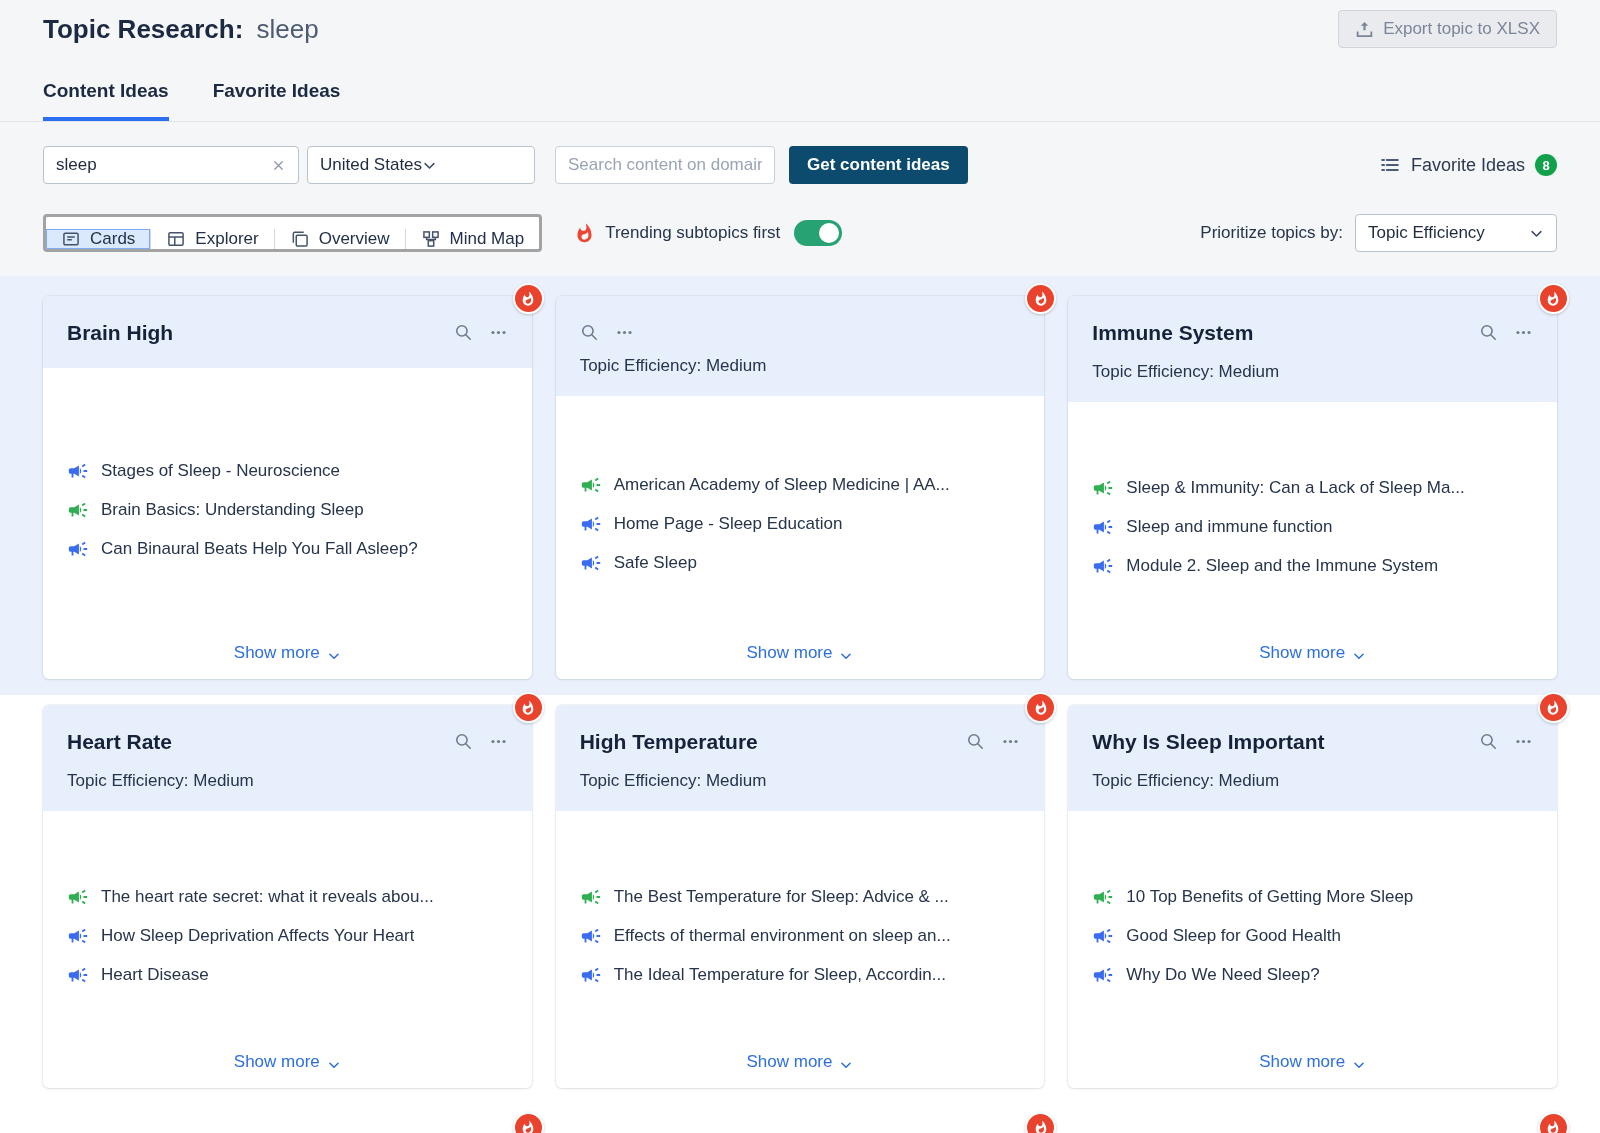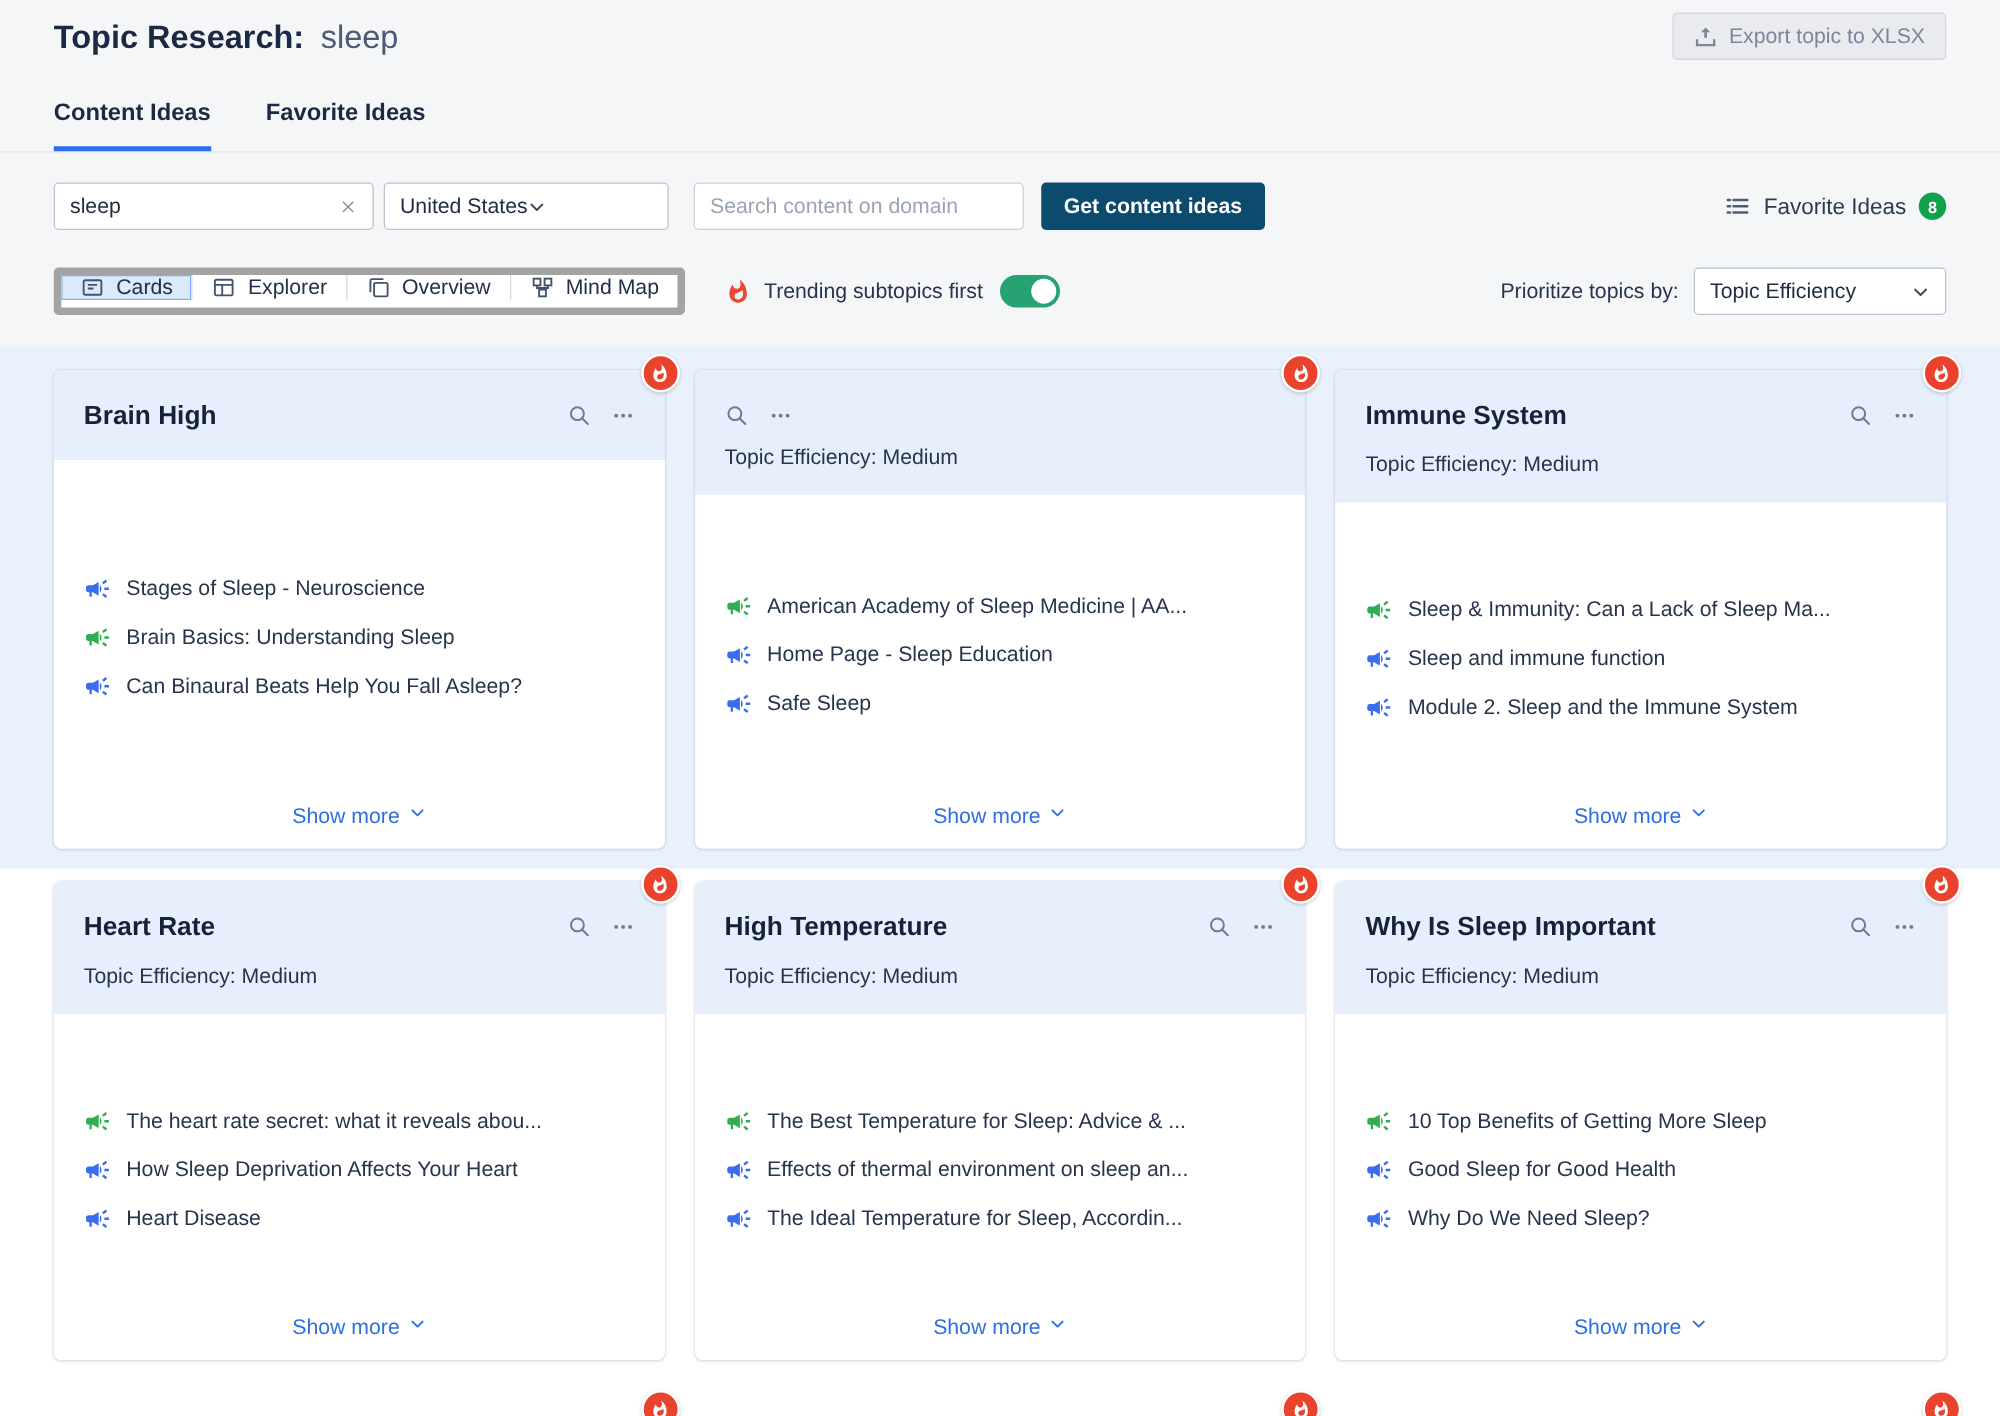--- a/index.html
+++ b/index.html
@@ -45,7 +45,7 @@
   .query { width:256px; justify-content:space-between; cursor:text; }
   .country { width:228px; margin-left:8px; justify-content:flex-start; cursor:pointer; }
   input.domain {
-    width:264px; height:38px; margin-left:20px; background:#fff;
+    width:220px; height:38px; margin-left:20px; background:#fff;
     border:1px solid #c9d0da; border-radius:4px; padding:0 12px;
     font-family:inherit; font-size:17px; color:#1f2b3f;
   }

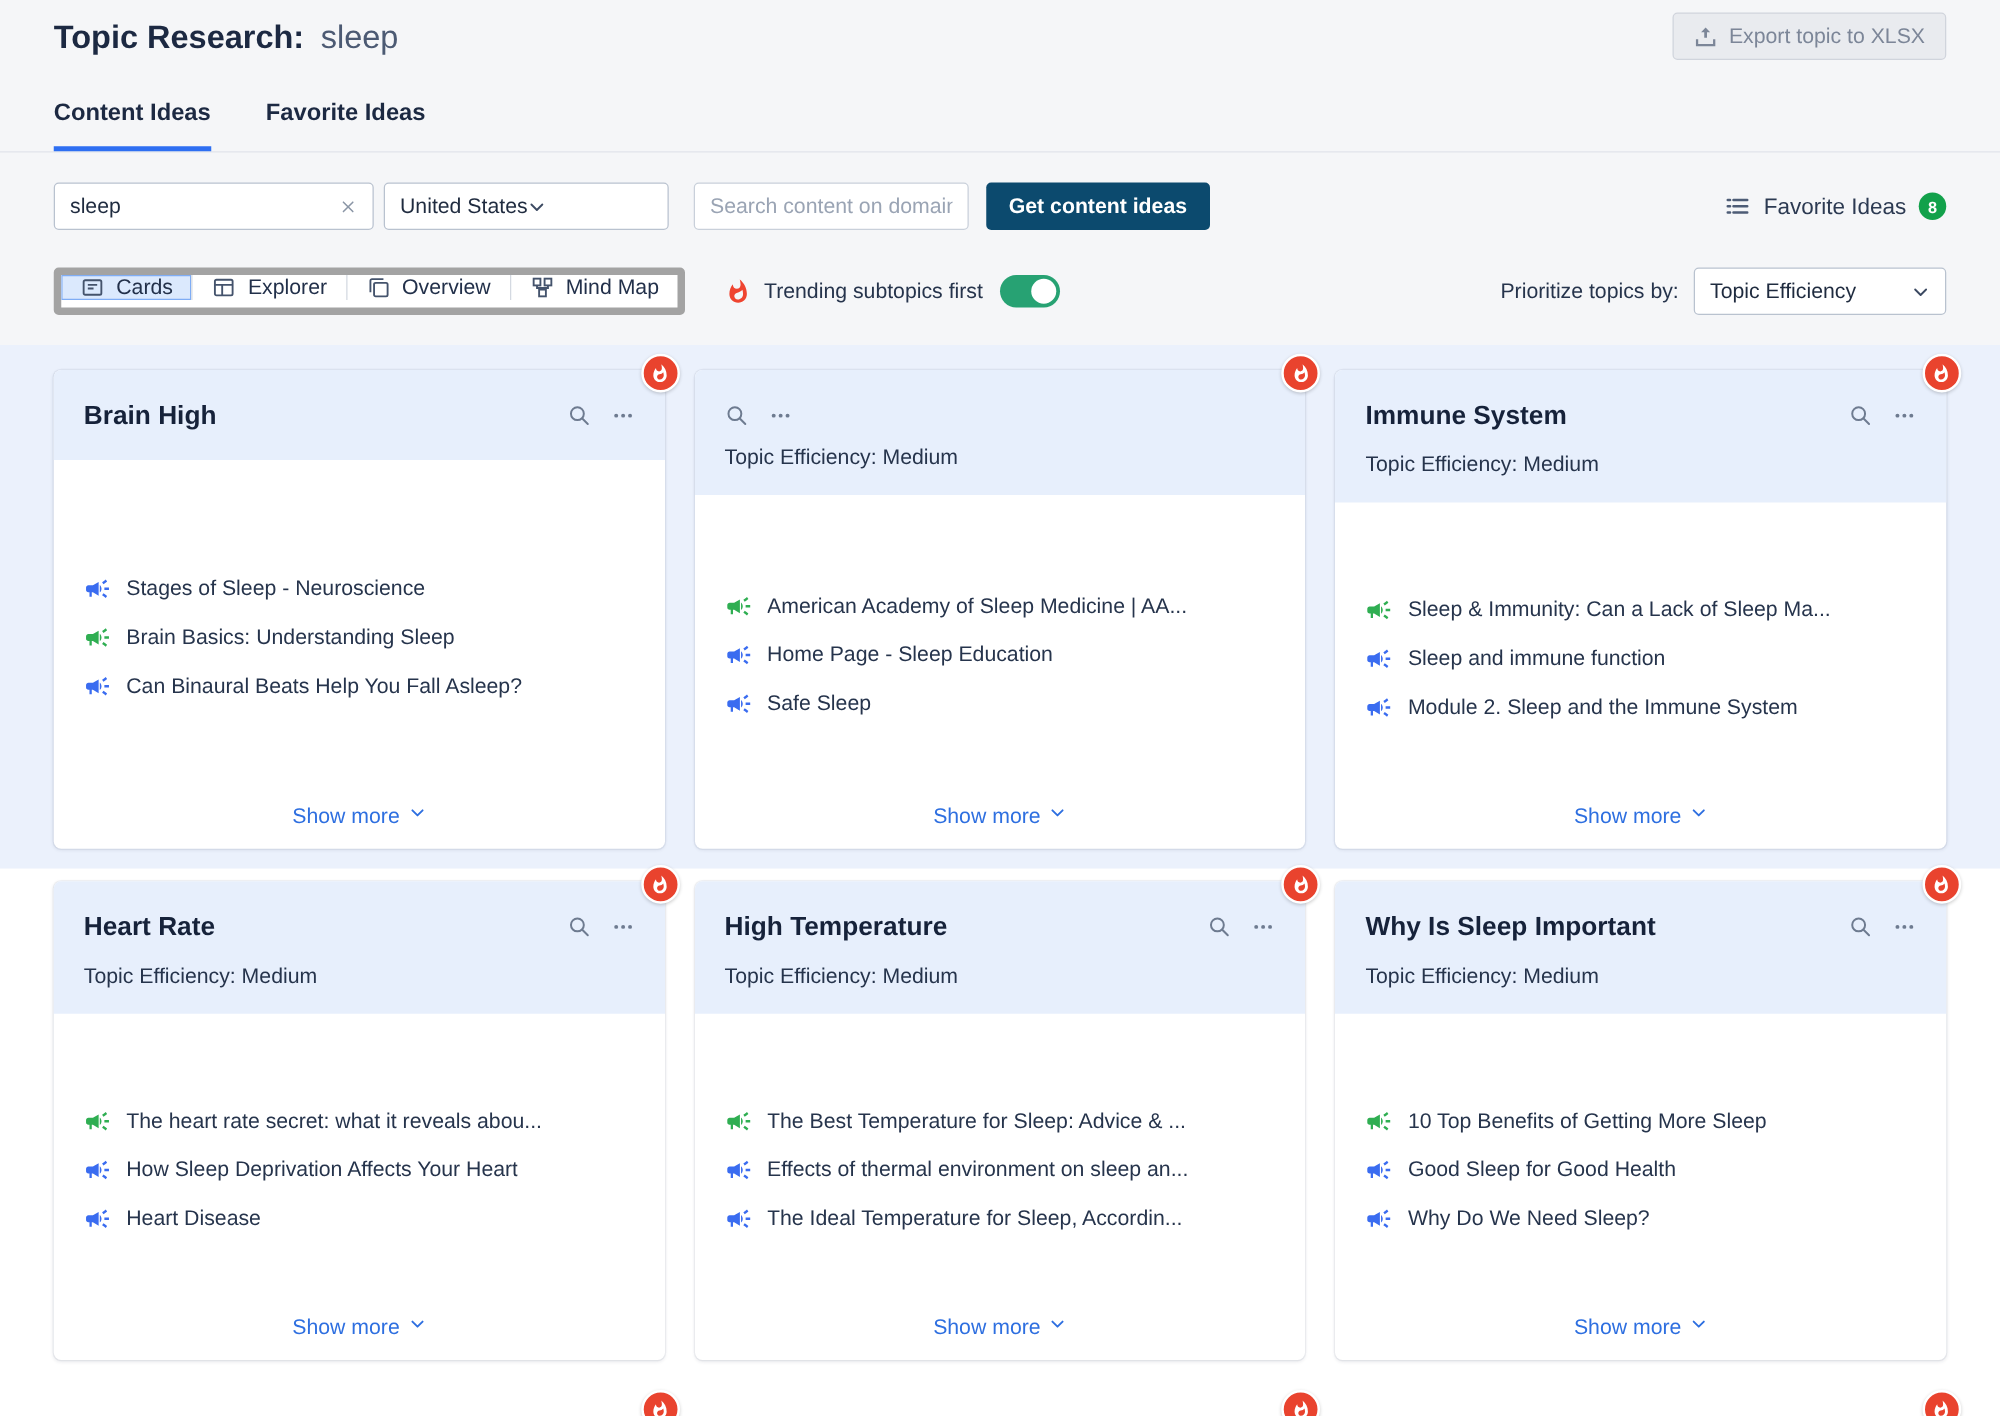--- a/index.html
+++ b/index.html
@@ -68,8 +68,8 @@
   
   .controls-row { margin-top:30px; display:flex; align-items:center; padding-bottom:24px; }
   .segmented {
-    display:flex; align-items:flex-start; background:#fff;
-    border:6px solid #a3a3a3; border-radius:4px; height:38px; overflow:hidden;
+    display:flex; align-items:flex-end; background:#fff;
+    border:3px solid #a3a3a3; border-radius:4px; height:38px; overflow:hidden;
   }
   .segment {
     display:flex; align-items:center; gap:9px; padding:0 15px; font-size:17px;

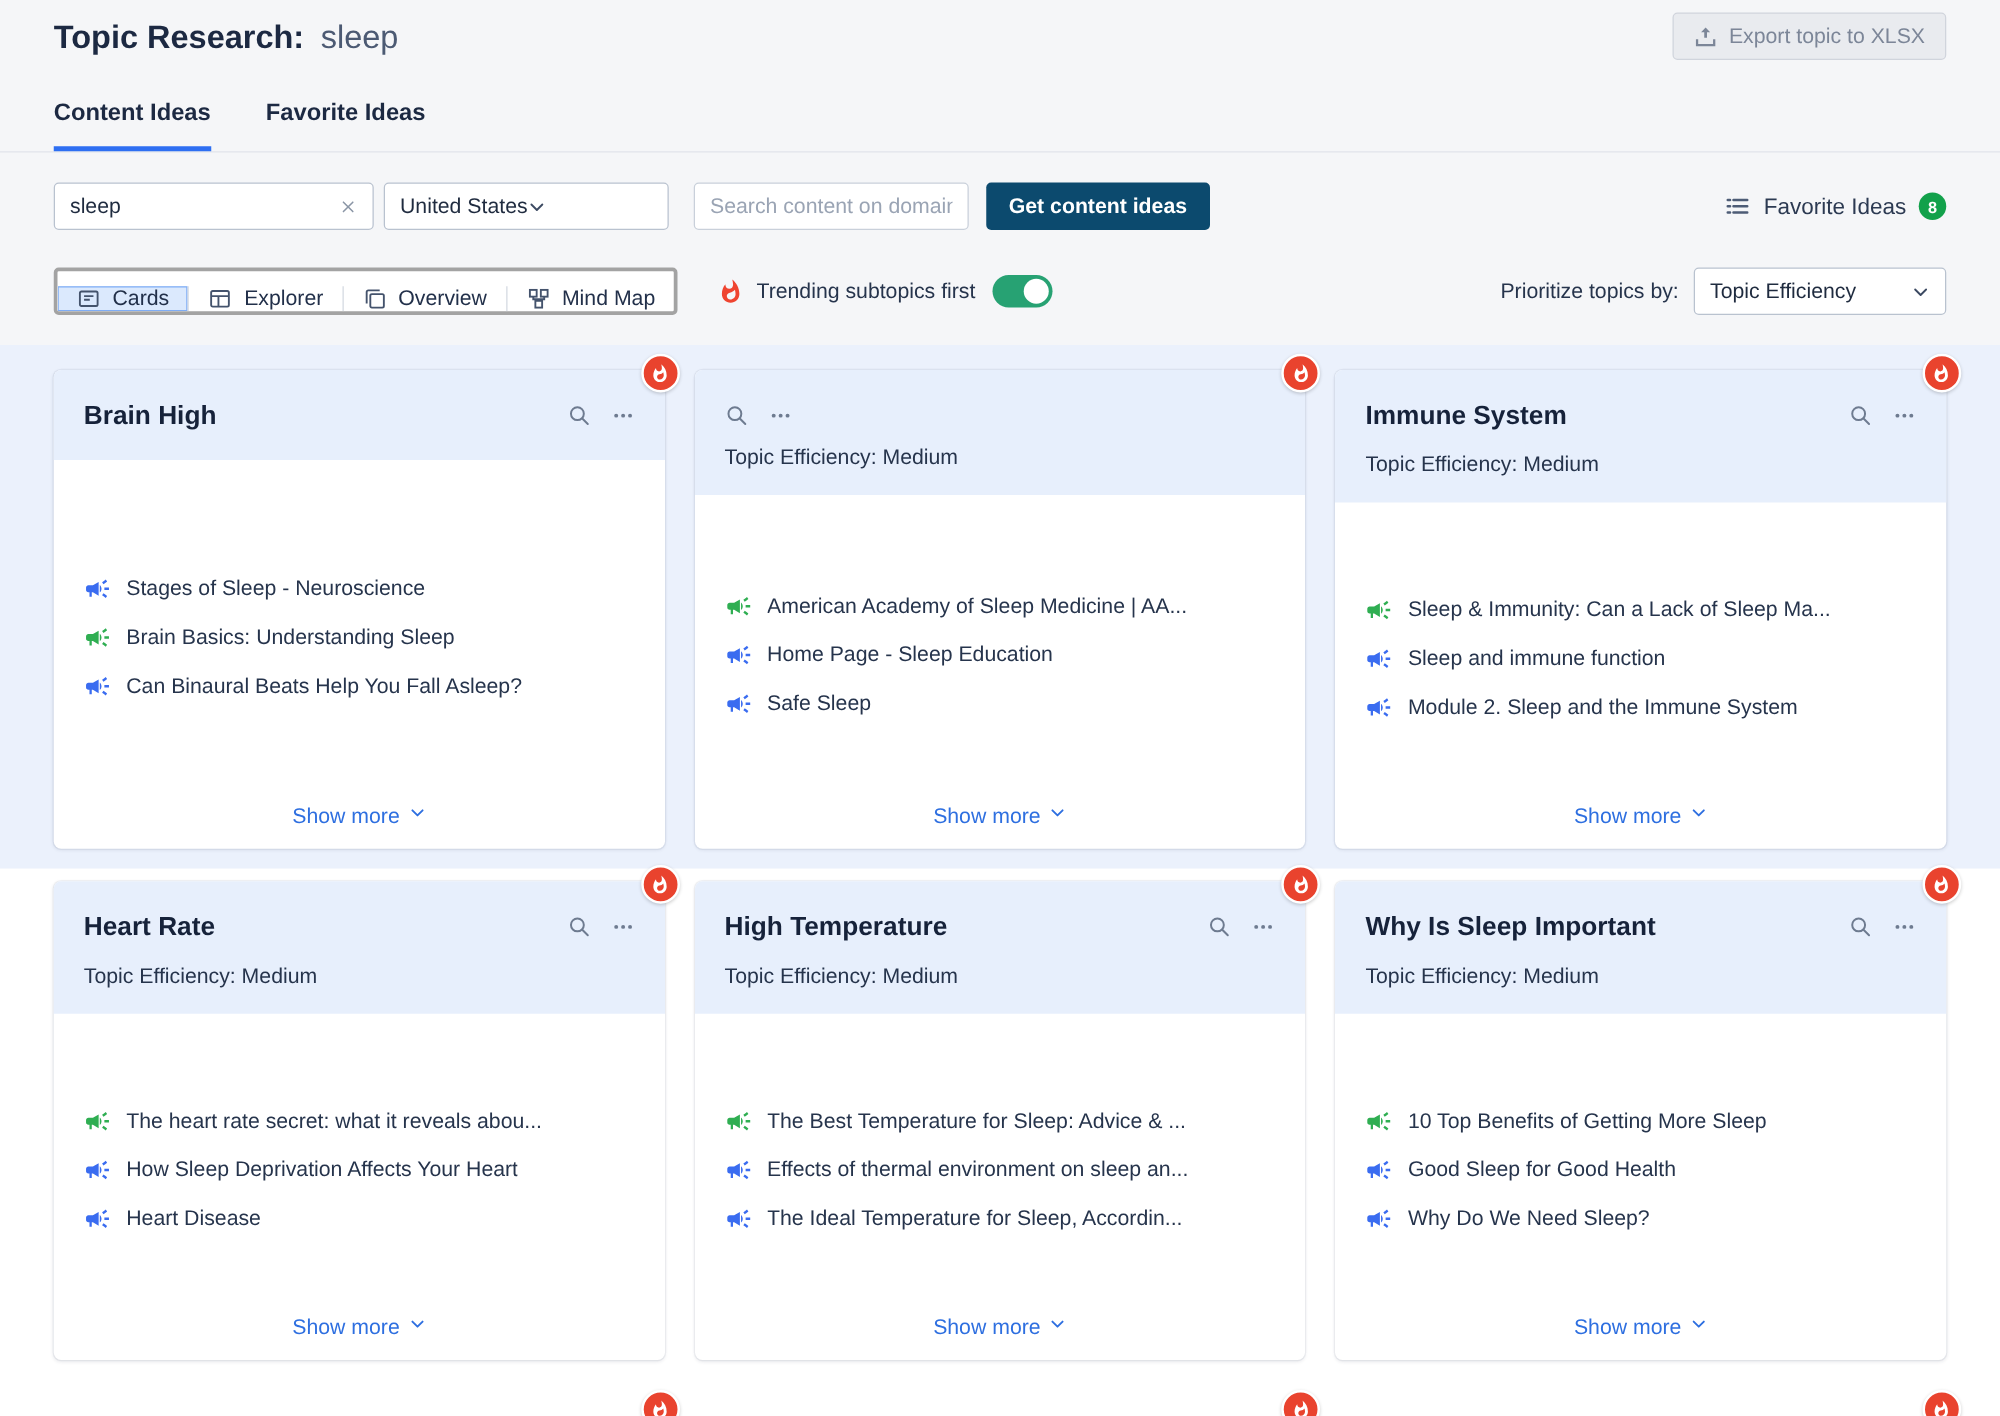--- a/index.html
+++ b/index.html
@@ -116,7 +116,7 @@
   .megaphone.blue { color:#3a6cf0; }
   .item-text { white-space:nowrap; overflow:hidden; text-overflow:ellipsis; }
   .show-more {
-    display:flex; align-items:flex-start; justify-content:center; gap:7px;
+    display:flex; align-items:flex-end; justify-content:center; gap:7px;
     color:#2e6fe0; font-size:17px; cursor:pointer;
   }
   .show-more svg { width:14px; height:14px; }

